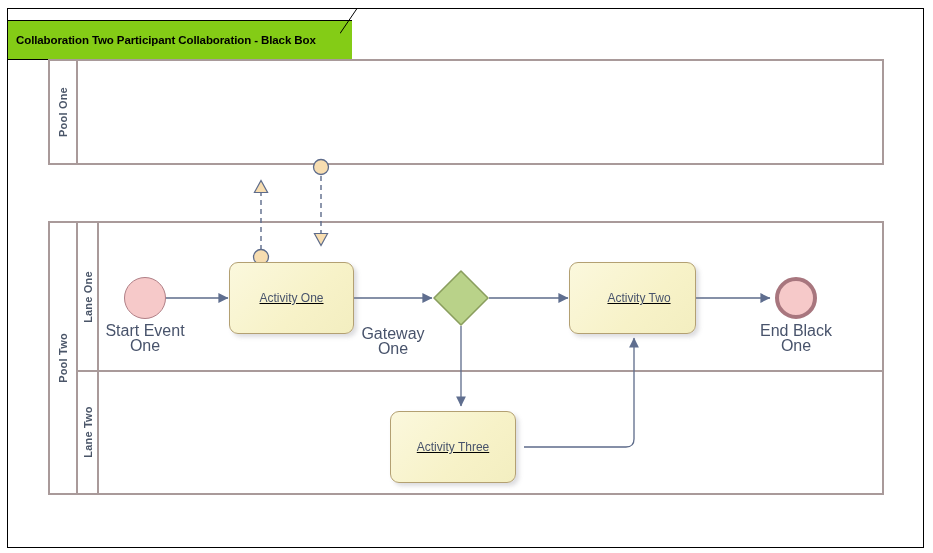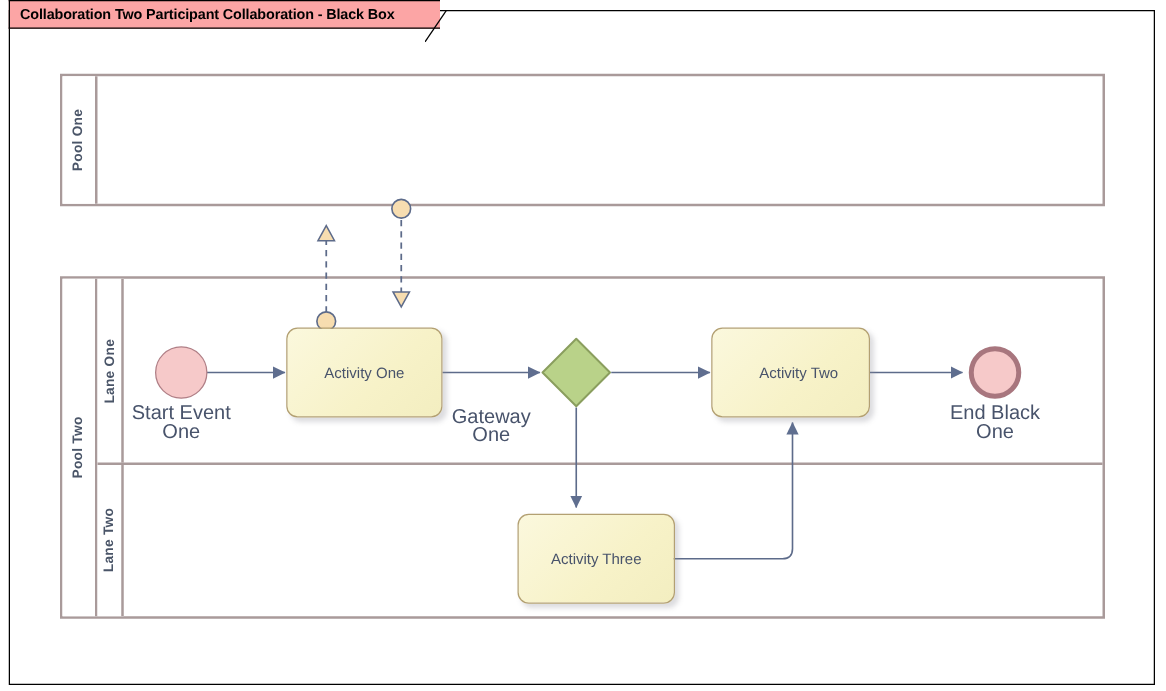--- a/index.html
+++ b/index.html
@@ -32,10 +32,10 @@
   .title-tab {
     position: absolute;
     left: 7px;
-    top: 0;
-    height: 23px;
+    top: 20px;
+    height: 40px;
     width: 345px;
-    background: #fca5a5;
+    background: #84cc16;
     border-top: 1px solid #000000;
     border-left: 1px solid #000000;
     border-bottom: 1px solid #000000;

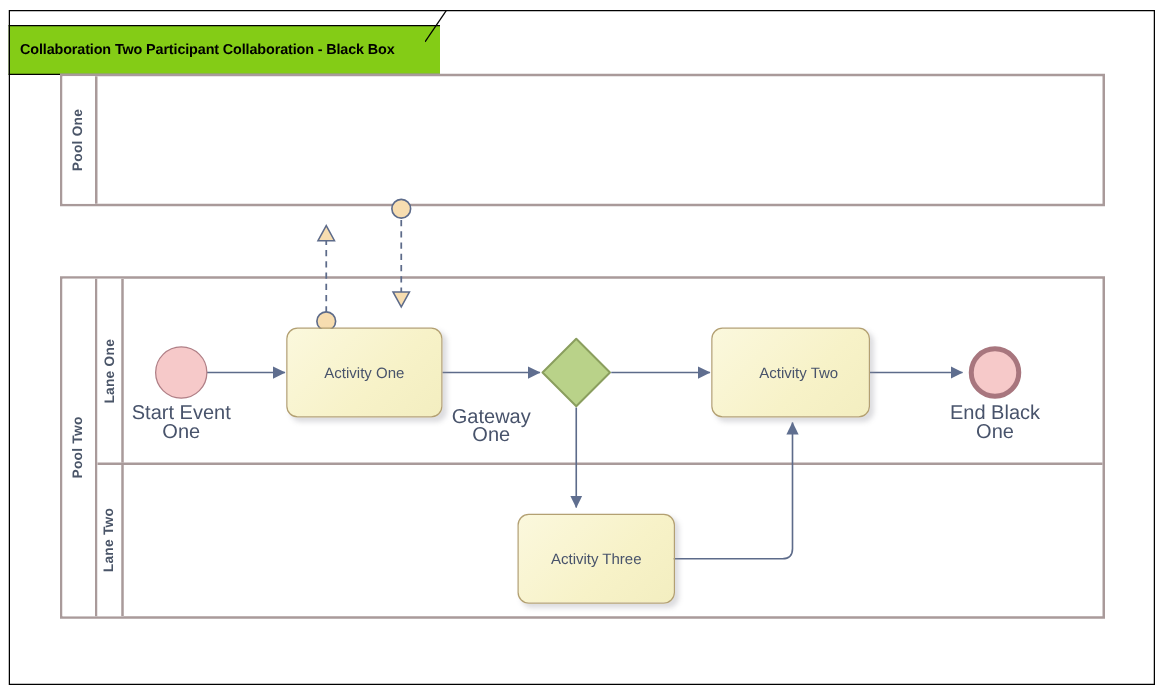--- a/index.html
+++ b/index.html
@@ -117,6 +117,7 @@
     align-items: center;
     justify-content: center;
     text-align: center;
+    text-decoration: underline;
   }
   .task-label {
     font-size: 12px;

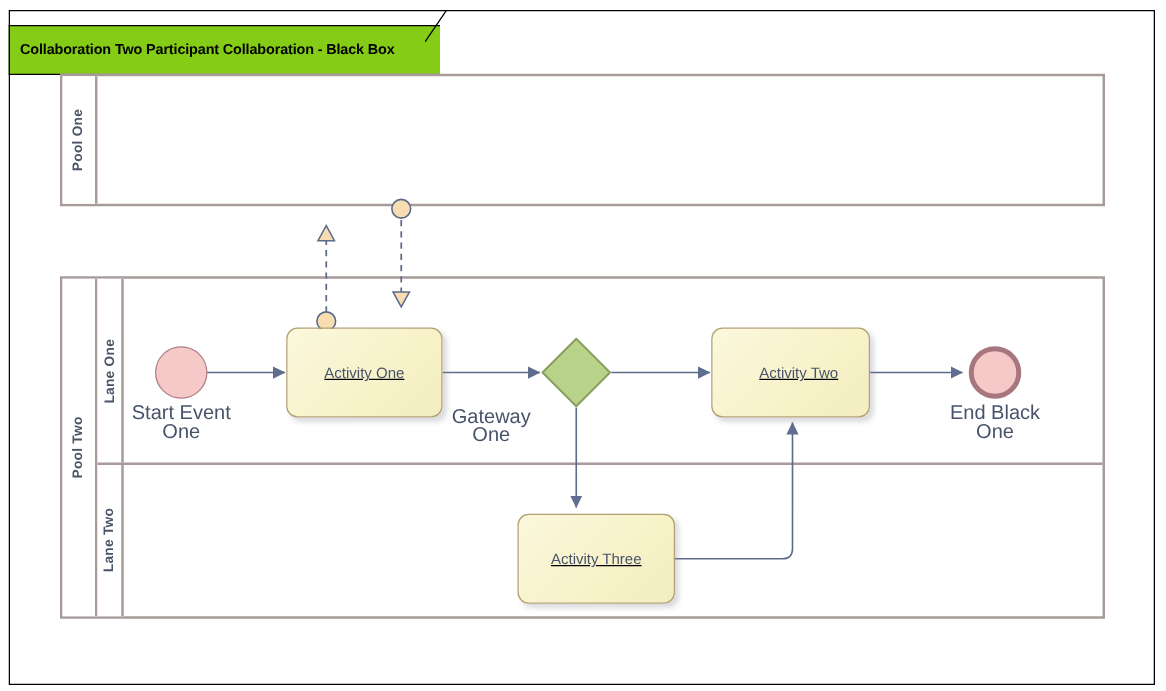--- a/index.html
+++ b/index.html
@@ -254,7 +254,7 @@
   <div class="node-label" style="left:736px; top:323px; width:120px;">End Black
 One</div>
 
-  <div class="task" style="left:414px; top:411px; width:126px; height:72px;">
+  <div class="task" style="left:390px; top:411px; width:126px; height:72px;">
     <span class="task-label">Activity Three</span>
   </div>
 

